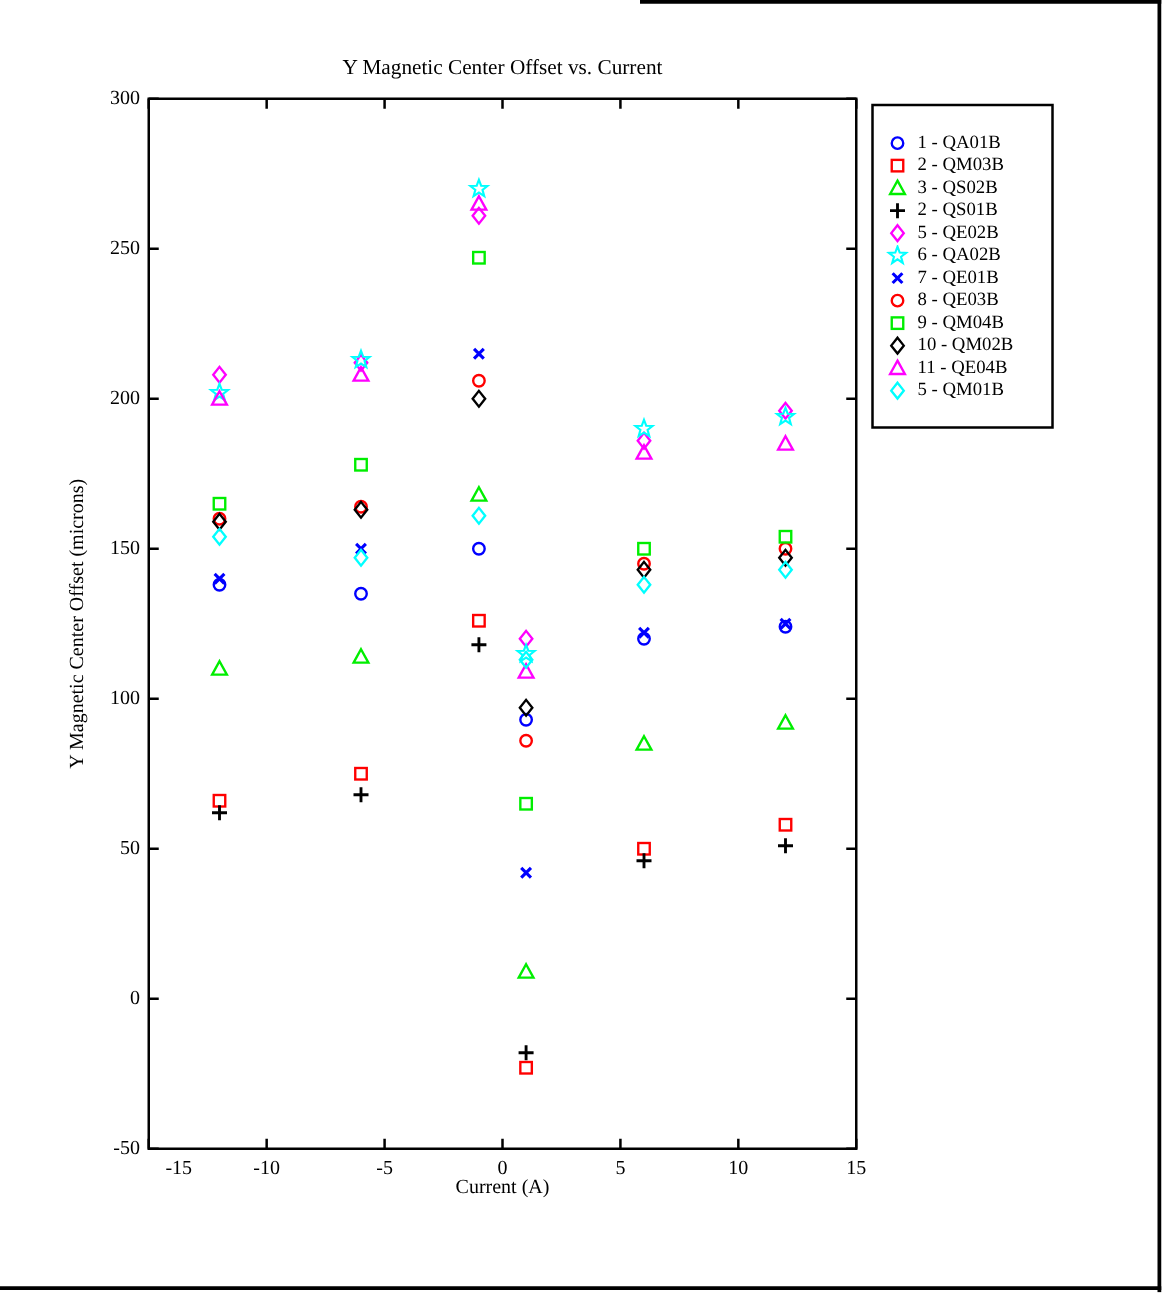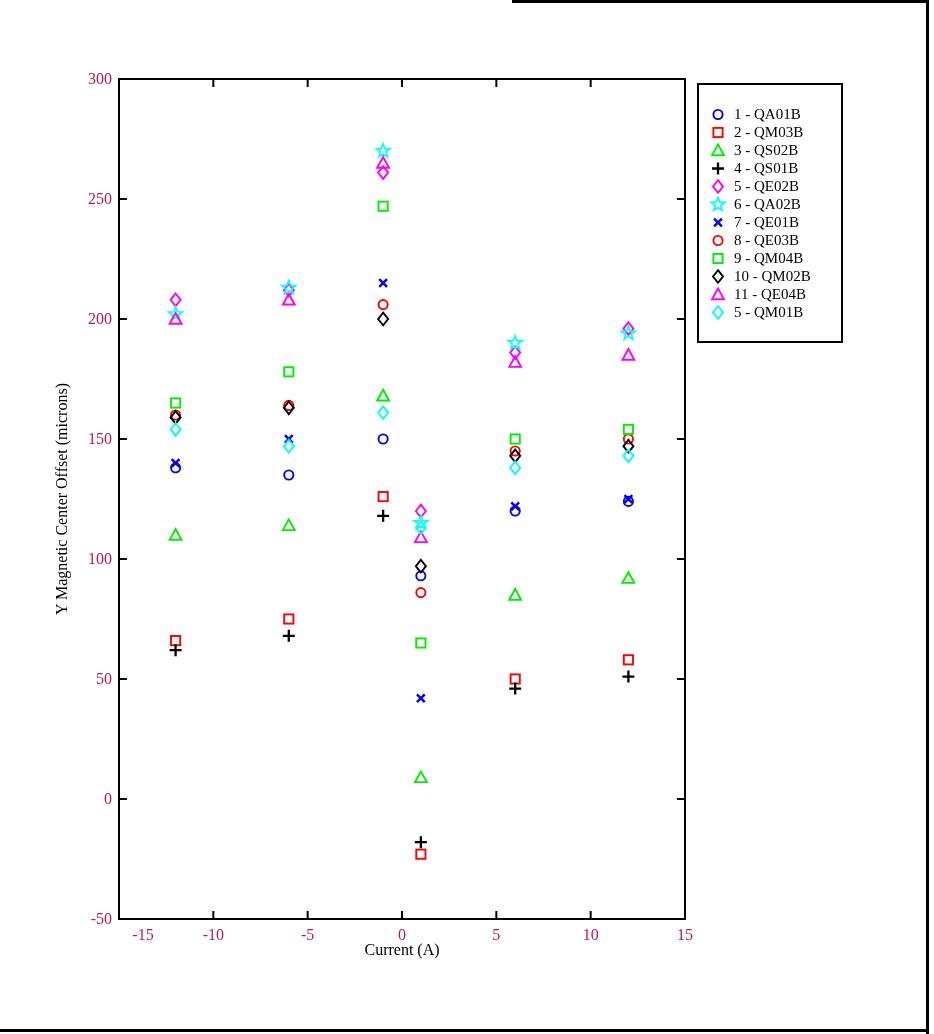--- a/index.html
+++ b/index.html
@@ -25,6 +25,7 @@
 <body>
 
 <div id="figure">
+  <div id="chart-title">Y Magnetic Center Offset vs. Current</div>
   <svg id="plot-svg" width="934" height="1034">
       <rect x="119" y="79" width="566" height="840" fill="none" stroke="#000" stroke-width="2"></rect>
       <line x1="119" y1="919" x2="119" y2="911" stroke="#000" stroke-width="2"></line>

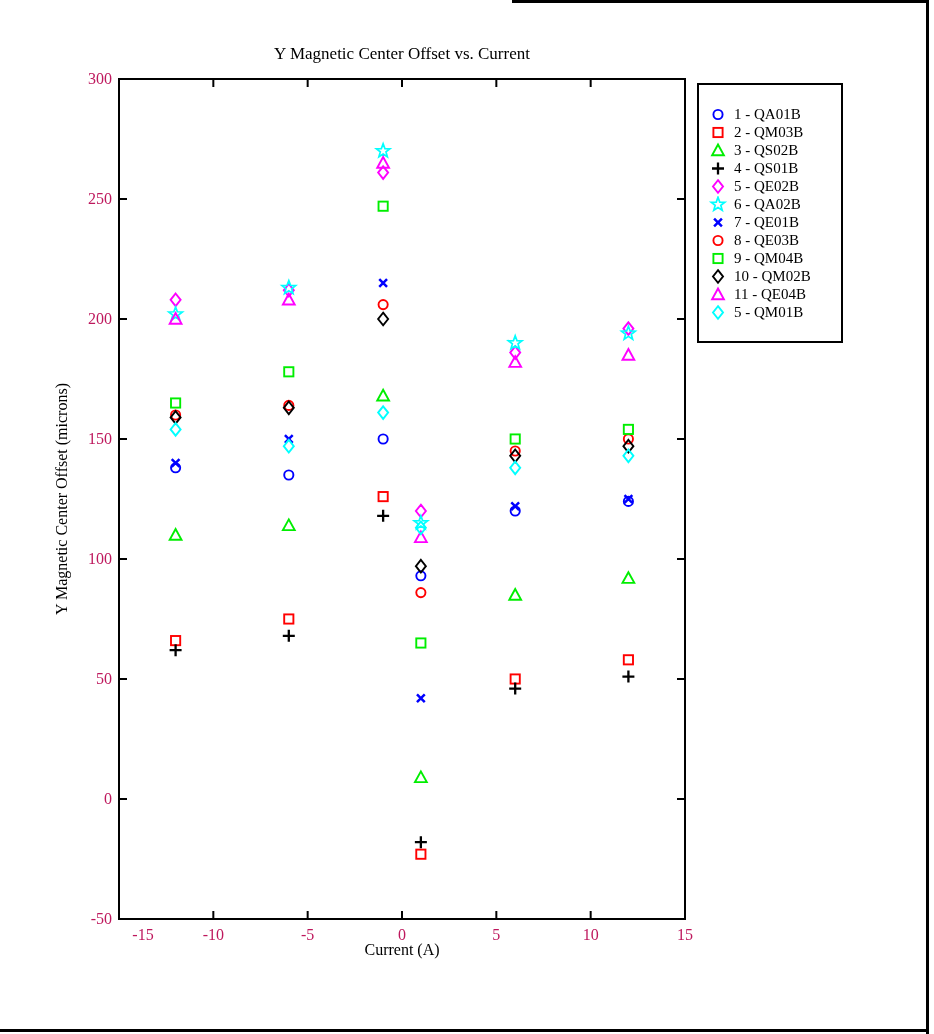--- a/index.html
+++ b/index.html
@@ -6,7 +6,7 @@
   #figure{position:relative;width:934px;height:1034px;background:#ffffff;overflow:hidden;
           font-family:"Liberation Serif","DejaVu Serif",serif;color:#000;}
   #plot-svg{position:absolute;left:0;top:0;}
-  .ticklabel{position:absolute;font-size:16px;color:#be185d;white-space:nowrap;}
+  .ticklabel{position:absolute;font-size:16px;color:#000000;white-space:nowrap;}
   .xtick{transform:translateX(-50%);}
   .ytick{transform:translate(-100%,-50%);}
   #chart-title{position:absolute;left:119px;top:44px;width:566px;text-align:center;

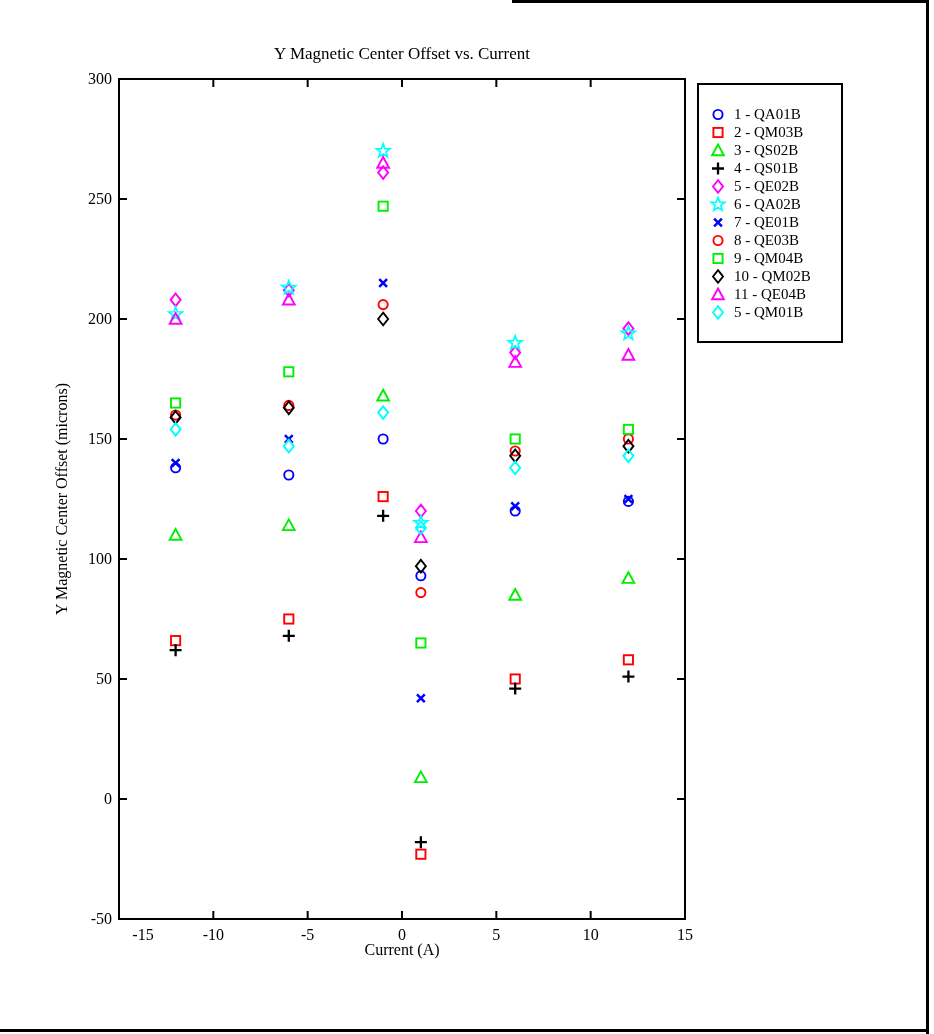--- a/index.html
+++ b/index.html
@@ -332,7 +332,7 @@
             <path d="M4 8.5H16M10 2.5V14.5" fill="none" stroke="#000000" stroke-width="2.3"></path>
           </g>
         </svg>
-        <span>4 - QS01B</span>
+        <span>2 - QS01B</span>
       </div>
       <div class="legend-row">
         <svg width="20" height="17">

